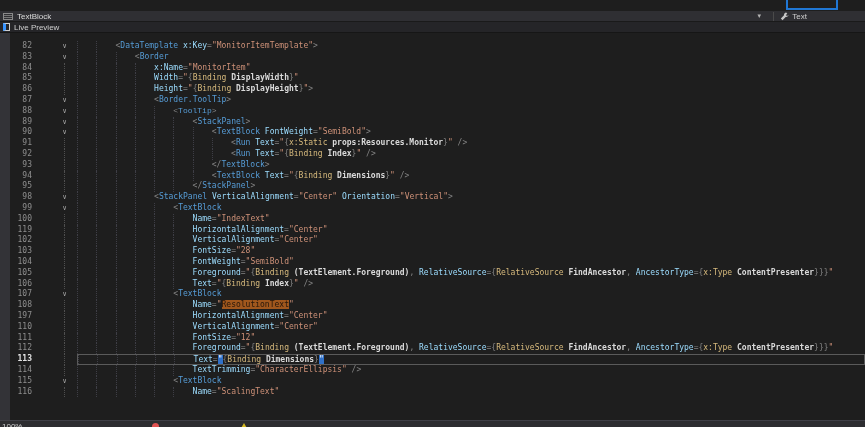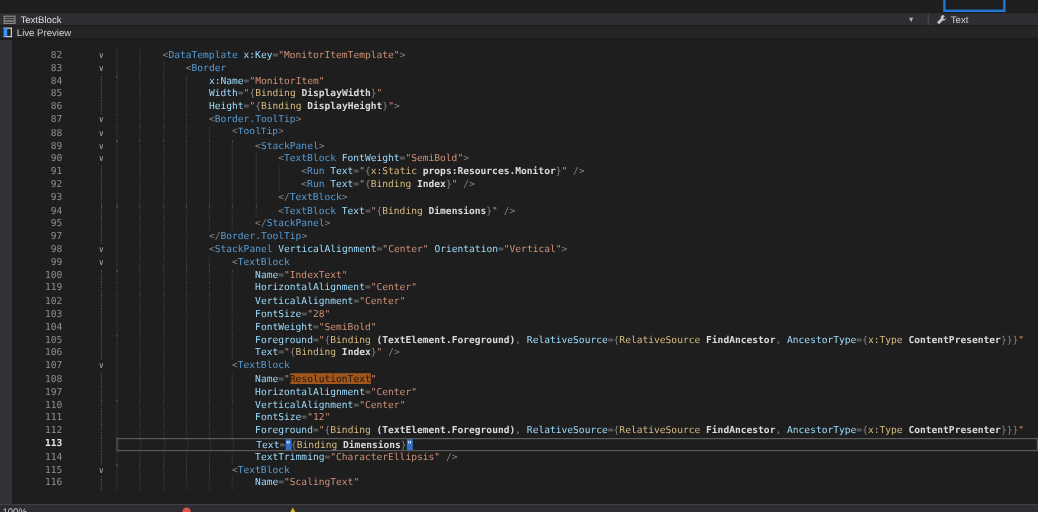--- a/index.html
+++ b/index.html
@@ -47,7 +47,7 @@
                background:#1e1e1e; overflow:hidden;
                font-family:"DejaVu Sans Mono", monospace; font-size:8px; }
   .glyph-margin { position:absolute; left:0; top:0; width:10px; height:100%; background:#333337; }
-  .lines { position:absolute; left:0; top:8px; width:865px;padding-left:20px; }
+  .lines { position:absolute; left:0; top:8px; width:865px; }
   .line { display:flex; height:10.8px; line-height:10.8px; position:relative; }
   .ln { width:36px; text-align:right; padding-right:4px; color:#8f8f8f; flex:none; }
   .cur .ln { color:#e4e4e4; font-weight:bold; }

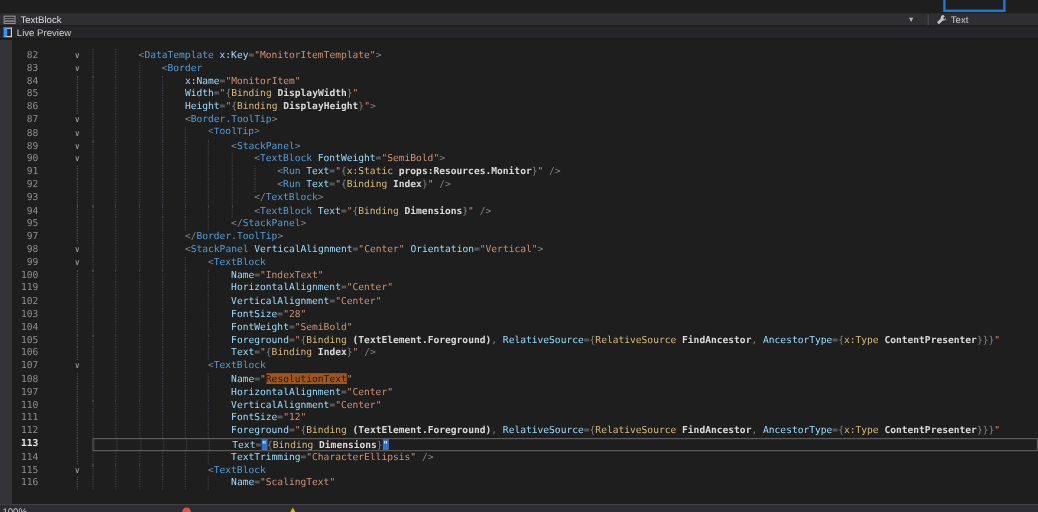--- a/index.html
+++ b/index.html
@@ -205,13 +205,6 @@
           <span class="txt" style="padding-left: 115.6px;"><i class="guide" style="left: 0px;"></i><i class="guide" style="left: 19.3px;"></i><i class="guide" style="left: 38.5px;"></i><i class="guide" style="left: 57.8px;"></i><i class="guide" style="left: 77.1px;"></i><i class="guide" style="left: 96.3px;"></i><span class="tk-d">&lt;/</span><span class="tk-e">StackPanel</span><span class="tk-d">&gt;</span></span>
         </div>
         <div class="line">
-          <span class="ln">97</span>
-          <span class="fold">
-            <i class="fline"></i>
-          </span>
-          <span class="txt" style="padding-left: 77.1px;"><i class="guide" style="left: 0px;"></i><i class="guide" style="left: 19.3px;"></i><i class="guide" style="left: 38.5px;"></i><i class="guide" style="left: 57.8px;"></i><span class="tk-d">&lt;/</span><span class="tk-e">Border.ToolTip</span><span class="tk-d">&gt;</span></span>
-        </div>
-        <div class="line">
           <span class="ln">98</span>
           <span class="fold">
             <i class="chev">∨</i>

